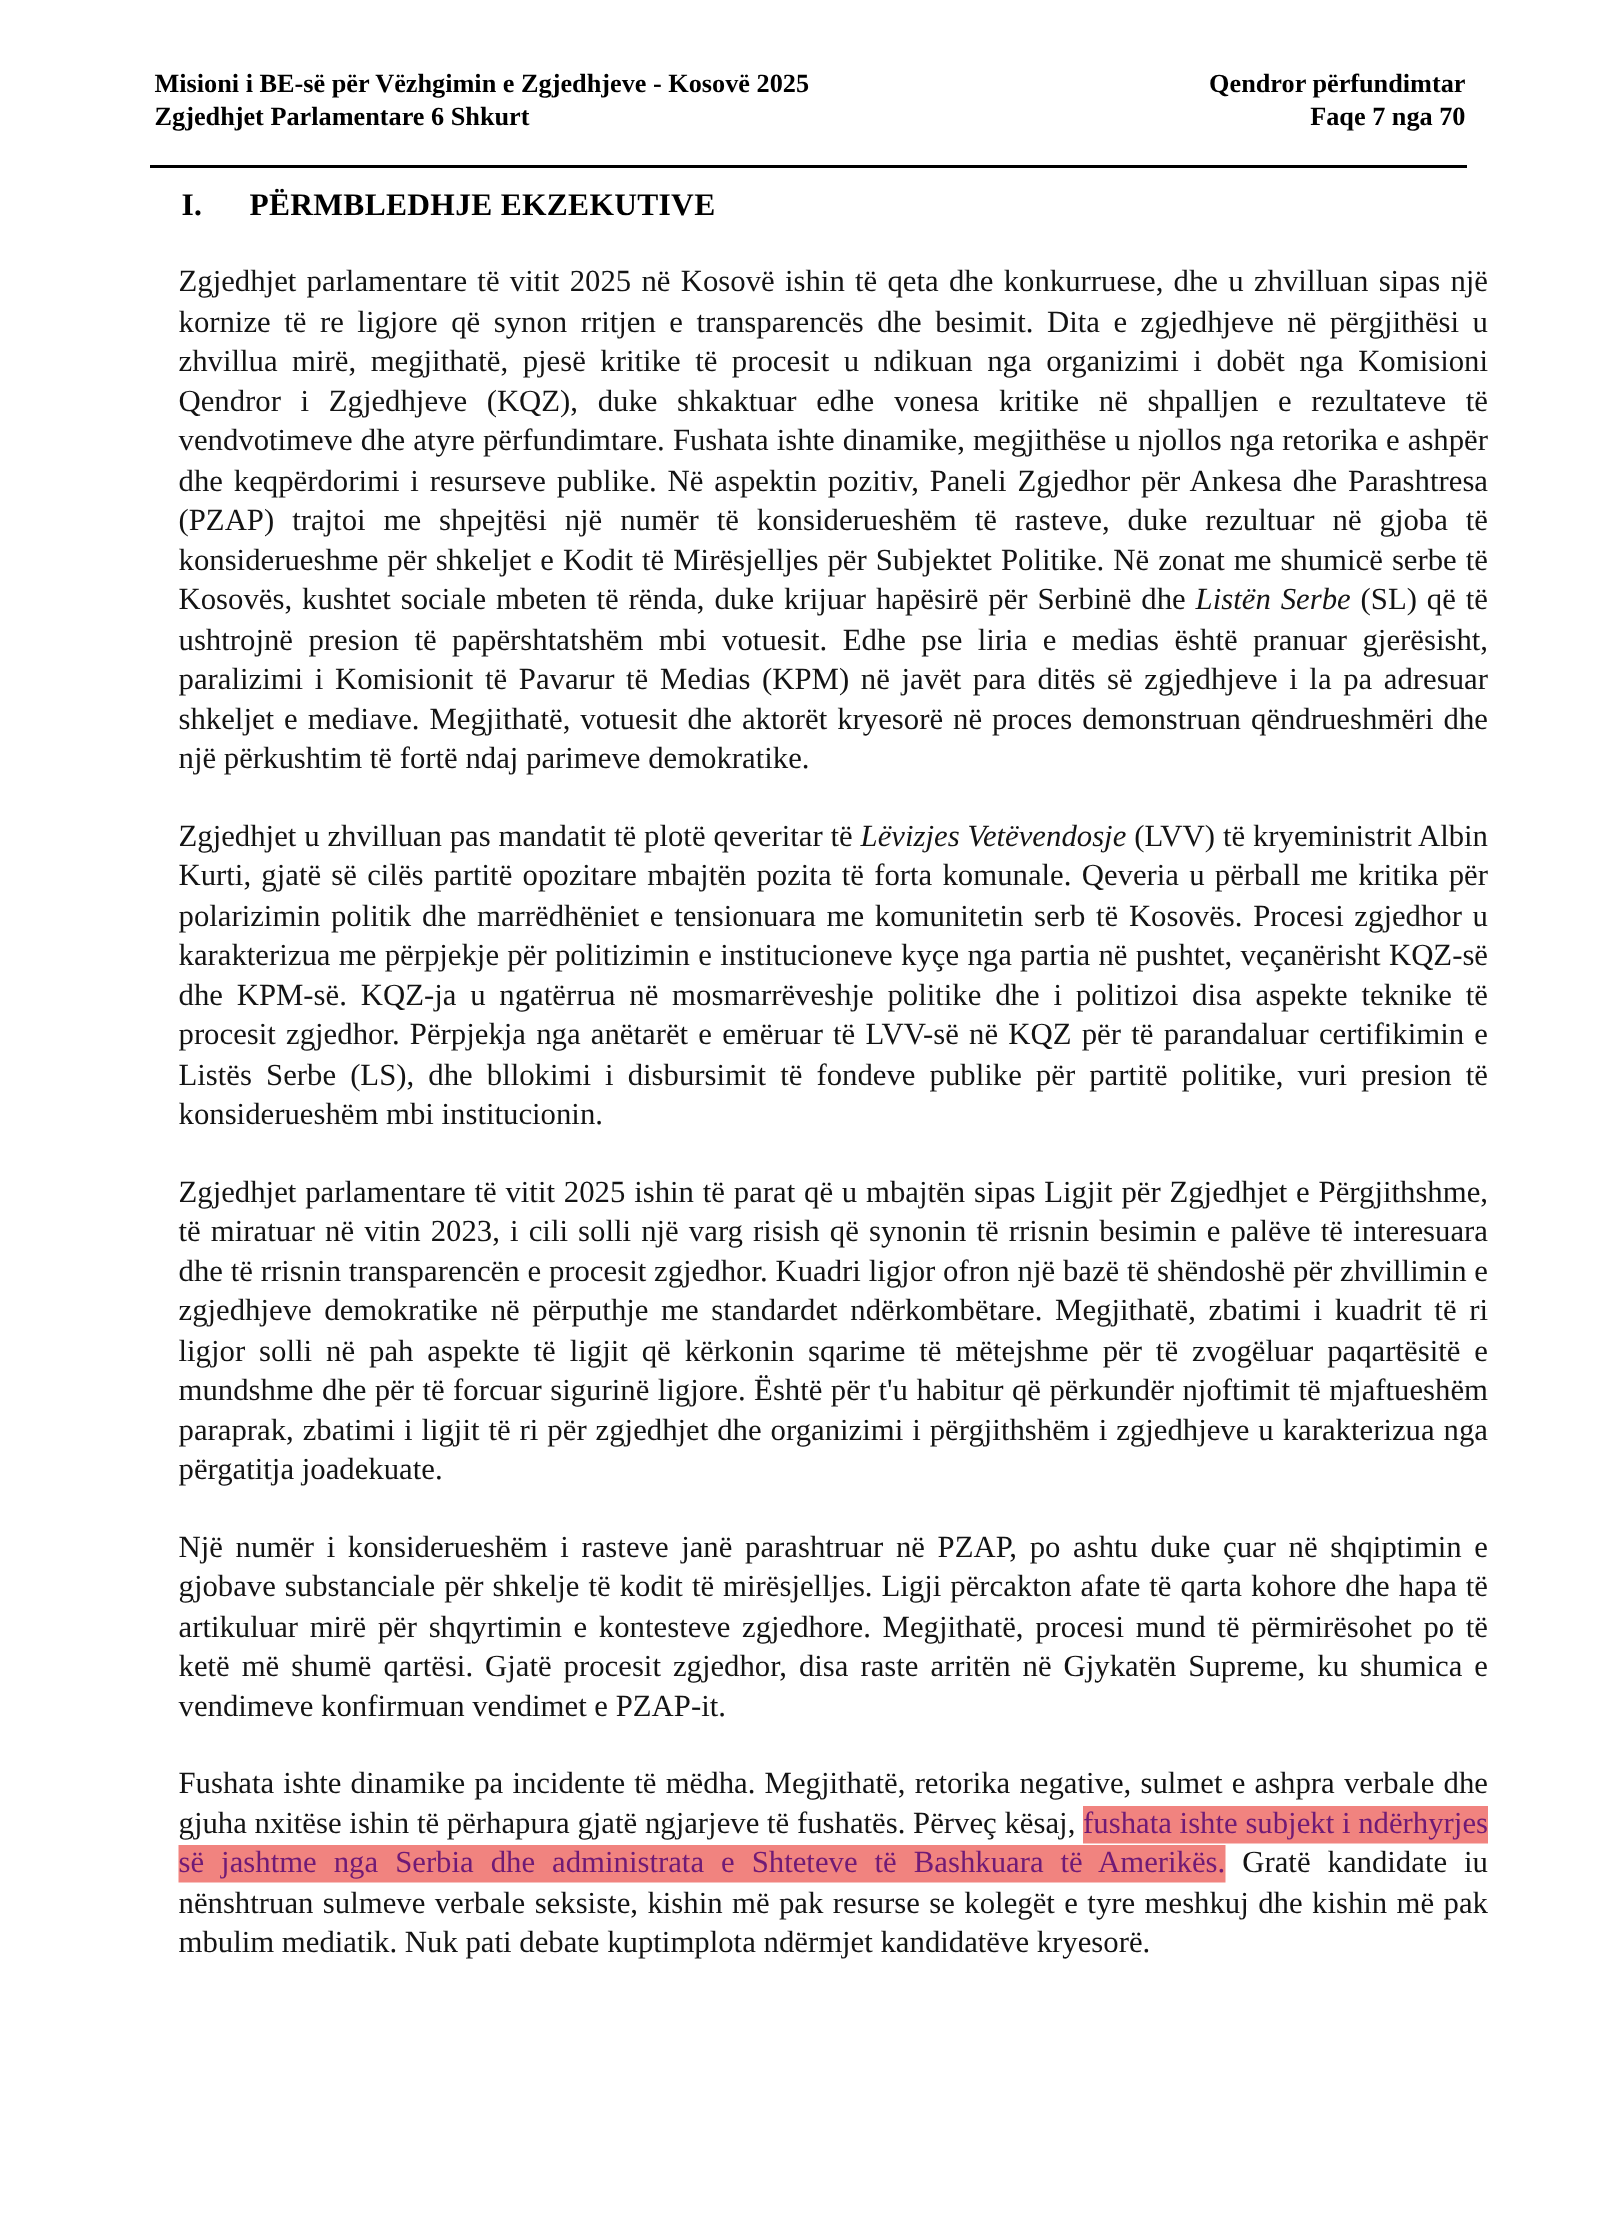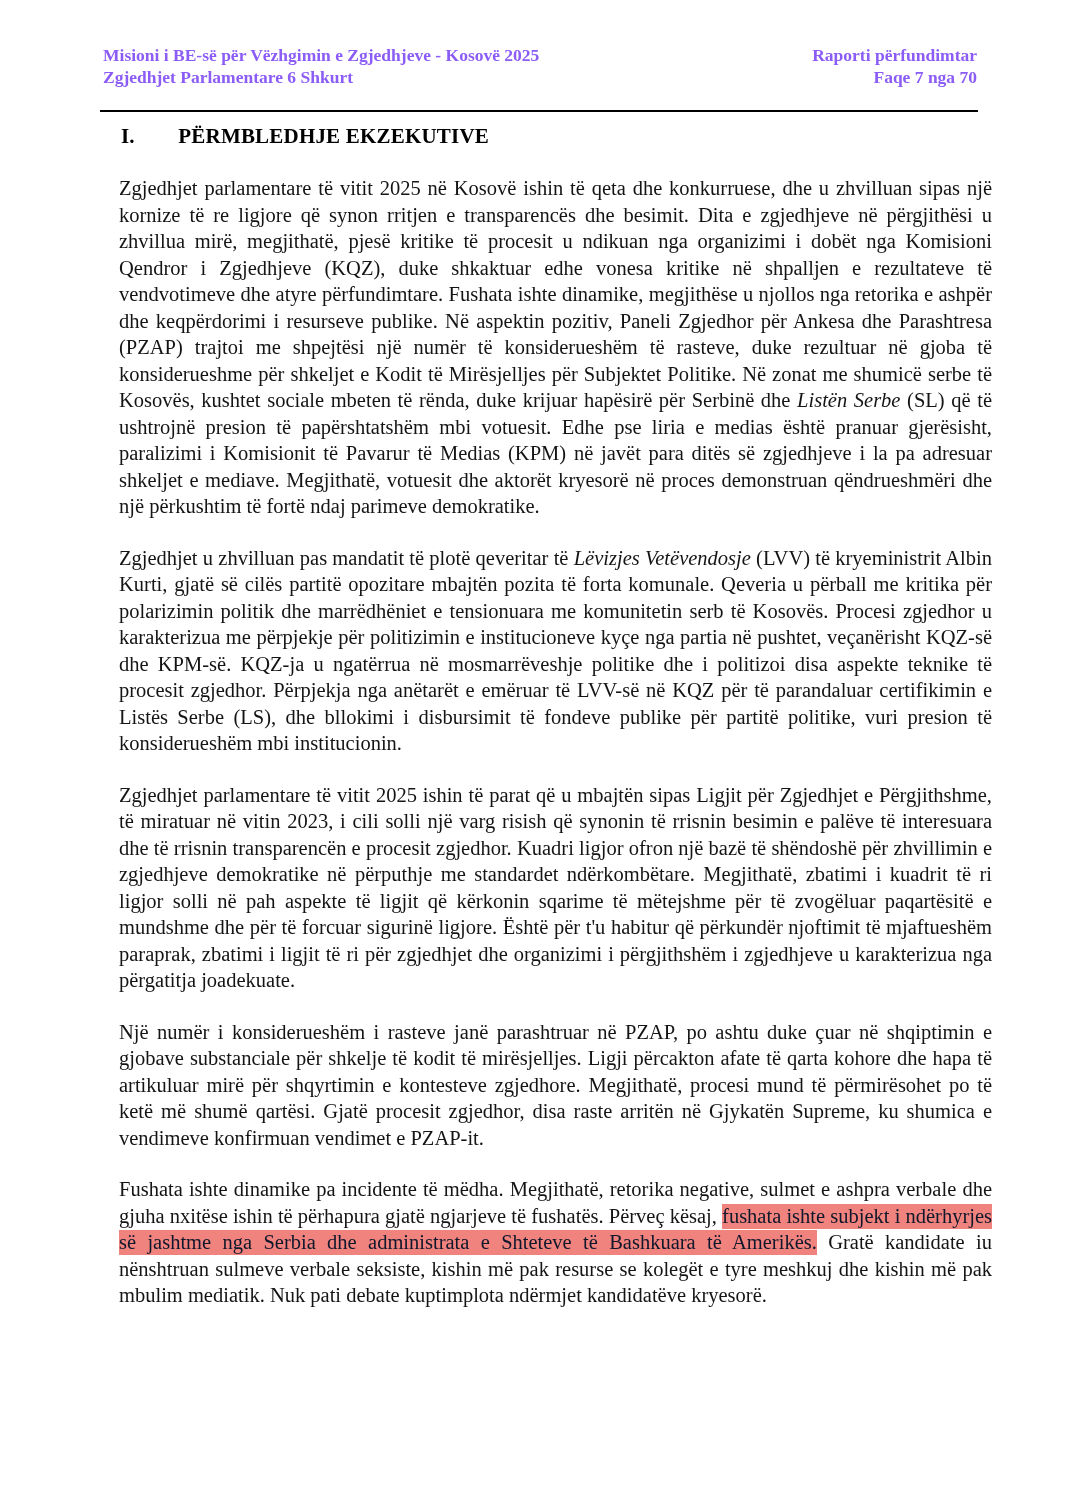--- a/index.html
+++ b/index.html
@@ -26,7 +26,7 @@
     font-weight: bold;
     font-size: 17.5px;
     line-height: 22px;
-    color: #8b5cf6;
+    color: #000000;
     gap: 41px;
   }
   .header-right { text-align: right; }

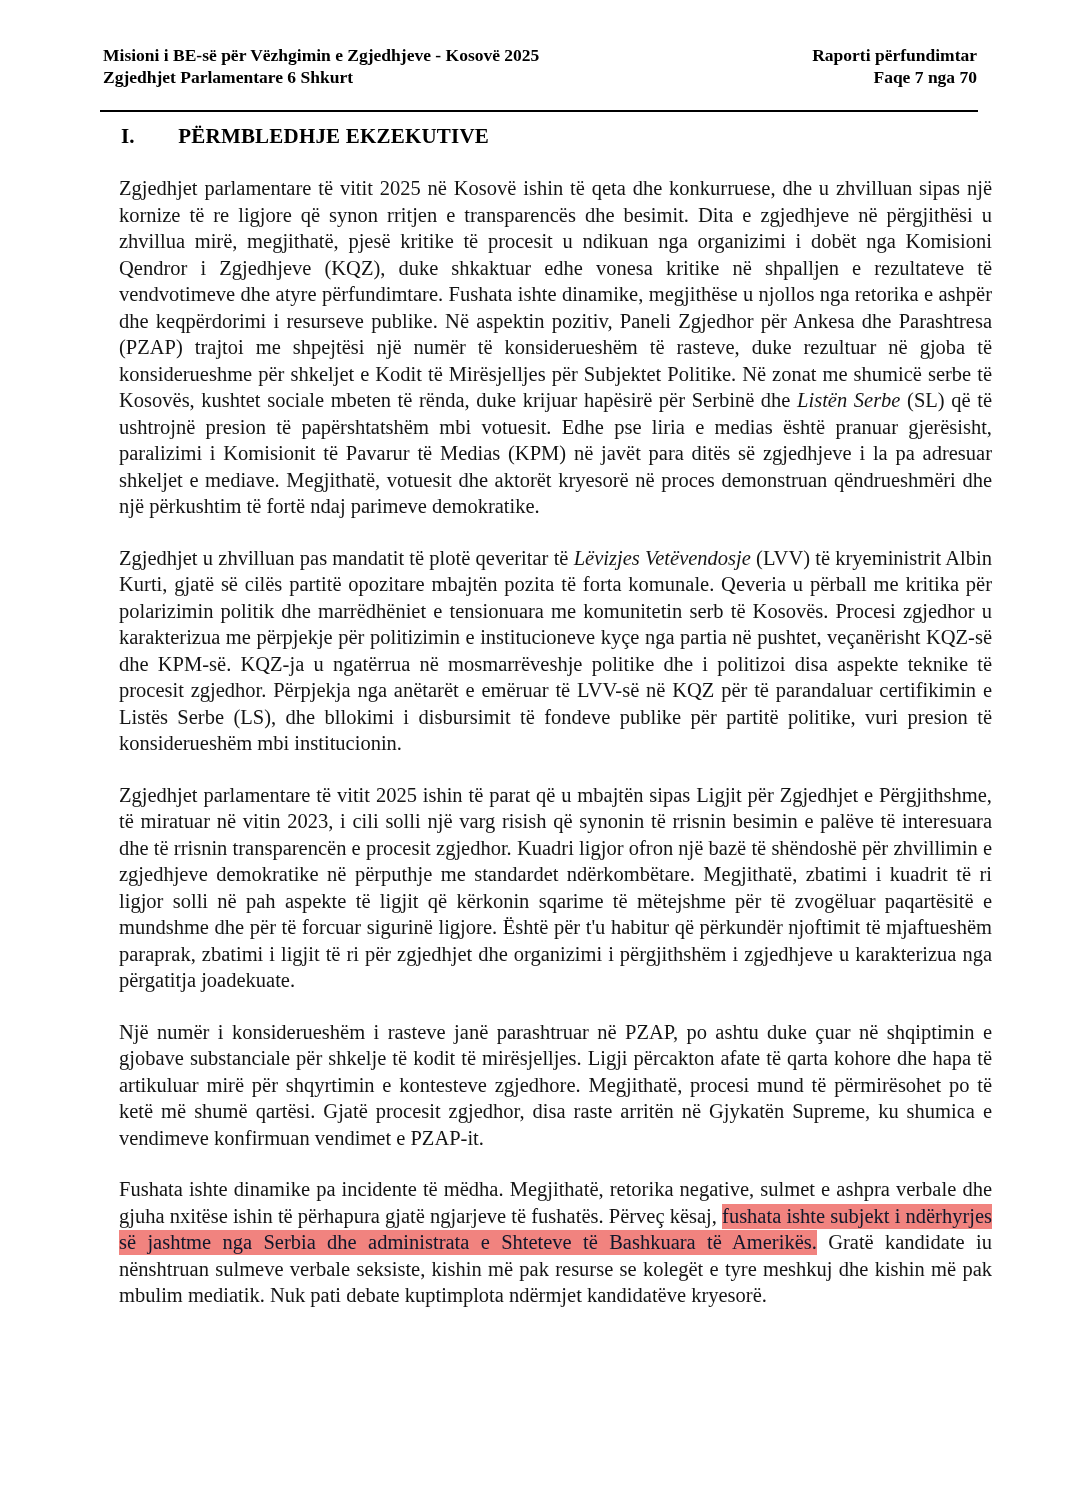--- a/index.html
+++ b/index.html
@@ -82,7 +82,7 @@
       <div>Zgjedhjet Parlamentare 6 Shkurt</div>
     </div>
     <div class="header-right">
-      <div>Raporti përfundimtar</div>
+      <div>Qendror përfundimtar</div>
       <div>Faqe 7 nga 70</div>
     </div>
   </div>

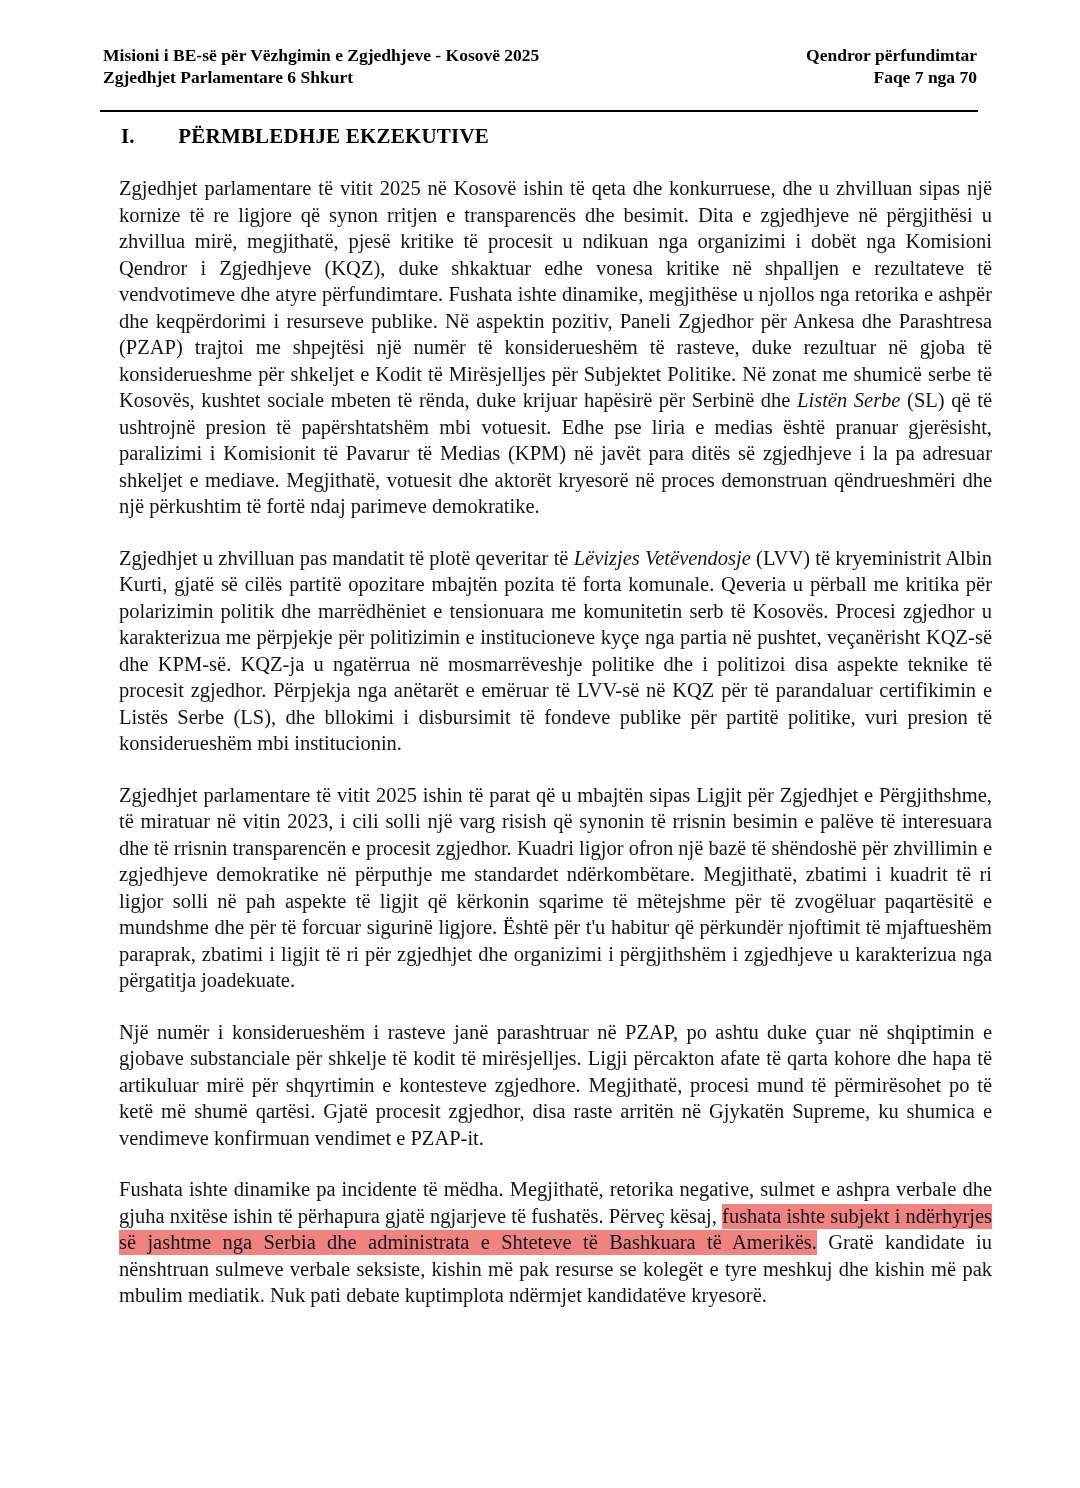--- a/index.html
+++ b/index.html
@@ -48,7 +48,7 @@
     letter-spacing: 0.2px;
   }
   .section-heading .sec-num { display: inline-block; }
-  .section-heading .sec-title { display: inline-block; margin-left: 38px; }
+  .section-heading .sec-title { display: inline-block; margin-left: 26px; }
   .content {
     position: absolute;
     top: 175px;

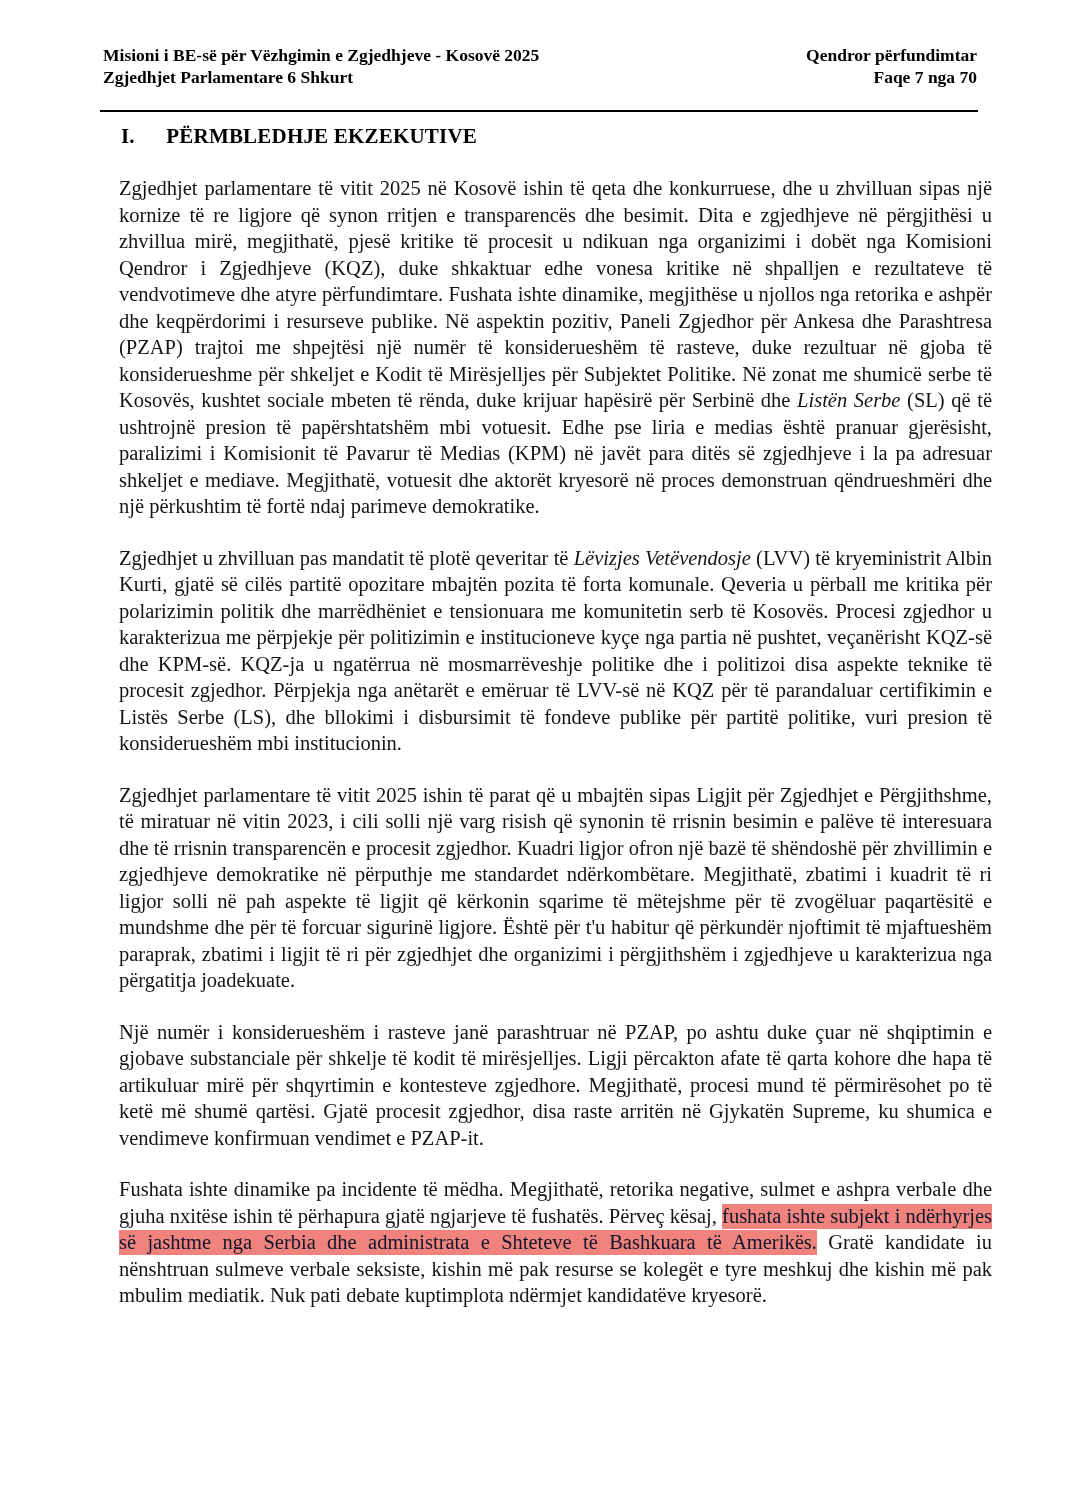--- a/index.html
+++ b/index.html
@@ -65,7 +65,7 @@
   .italic { font-style: italic; }
   .hl {
     background: #f1837f;
-    color: #0f172a;
+    color: #701a75;
     padding: 1px 0 2px 0;
     box-decoration-break: clone;
     -webkit-box-decoration-break: clone;

